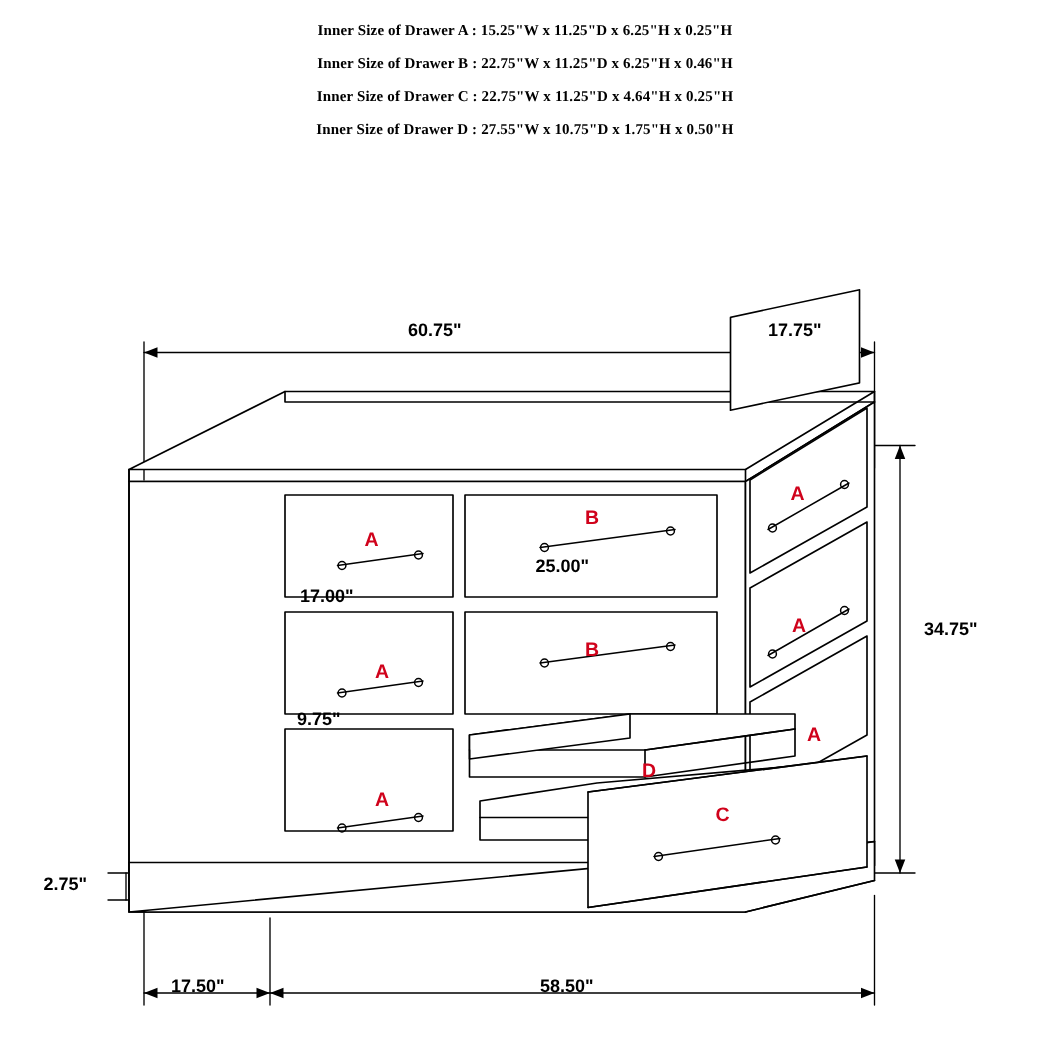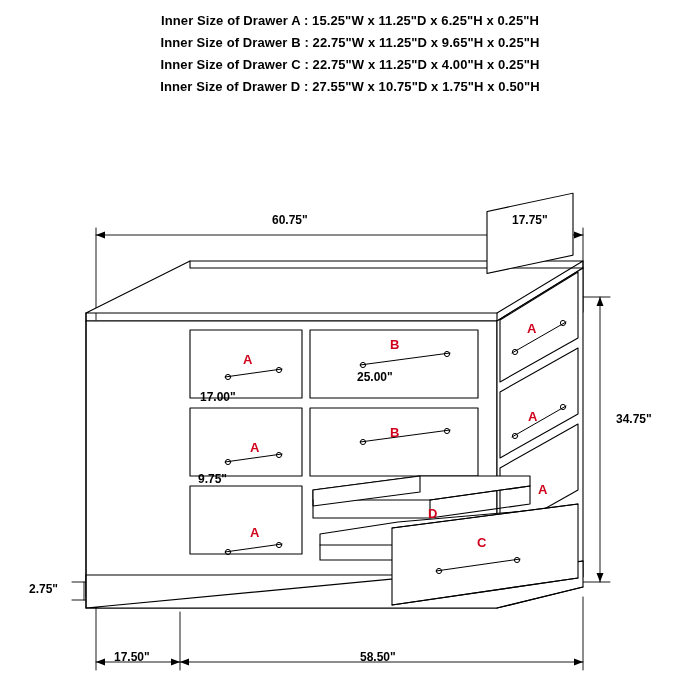--- a/index.html
+++ b/index.html
@@ -27,12 +27,13 @@
     text-align: center;
   }
   .spec-line {
-    font-size: 13px;
+    font-size: 10px;
     font-weight: bold;
     color: #000;
     line-height: 22px;
     letter-spacing: 0.1px;
     white-space: nowrap;
+    font-family: Liberation Serif, serif;
   }
   svg#drawing {
     position: absolute;

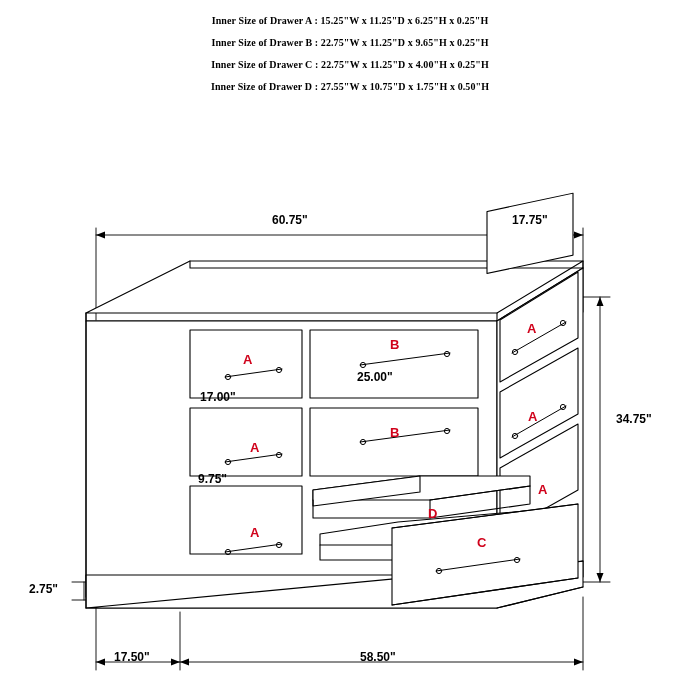--- a/index.html
+++ b/index.html
@@ -62,7 +62,7 @@
 
   <div class="spec-block">
     <div class="spec-line">Inner Size of Drawer A : 15.25"W x 11.25"D x 6.25"H x 0.25"H</div>
-    <div class="spec-line">Inner Size of Drawer B : 22.75"W x 11.25"D x 9.65"H x 0.25"H</div>
+    <div class="spec-line">Inner Size of Drawer B : 22.75"W x 11.25"D x 6.25"H x 0.46"H</div>
     <div class="spec-line">Inner Size of Drawer C : 22.75"W x 11.25"D x 4.00"H x 0.25"H</div>
     <div class="spec-line">Inner Size of Drawer  D : 27.55"W x 10.75"D x 1.75"H x 0.50"H</div>
   </div>

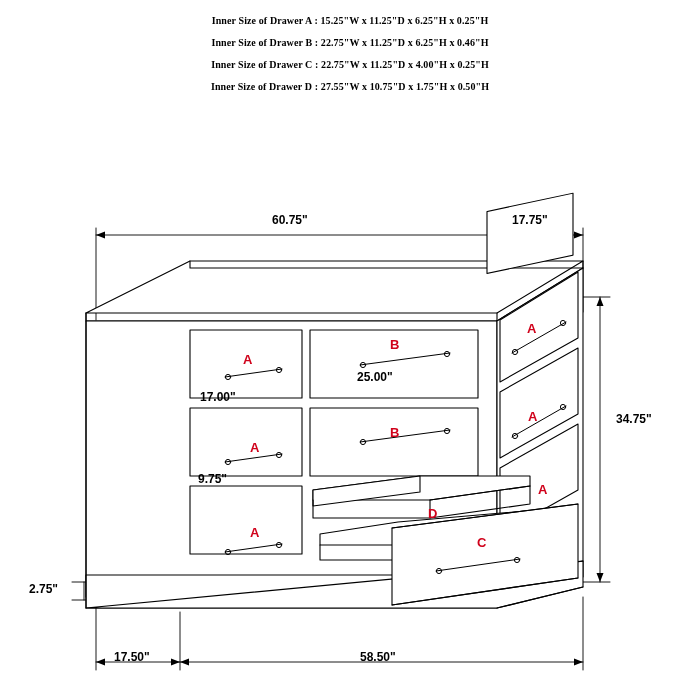--- a/index.html
+++ b/index.html
@@ -63,7 +63,7 @@
   <div class="spec-block">
     <div class="spec-line">Inner Size of Drawer A : 15.25"W x 11.25"D x 6.25"H x 0.25"H</div>
     <div class="spec-line">Inner Size of Drawer B : 22.75"W x 11.25"D x 6.25"H x 0.46"H</div>
-    <div class="spec-line">Inner Size of Drawer C : 22.75"W x 11.25"D x 4.00"H x 0.25"H</div>
+    <div class="spec-line">Inner Size of Drawer C : 22.75"W x 11.25"D x 4.64"H x 0.25"H</div>
     <div class="spec-line">Inner Size of Drawer  D : 27.55"W x 10.75"D x 1.75"H x 0.50"H</div>
   </div>
 

